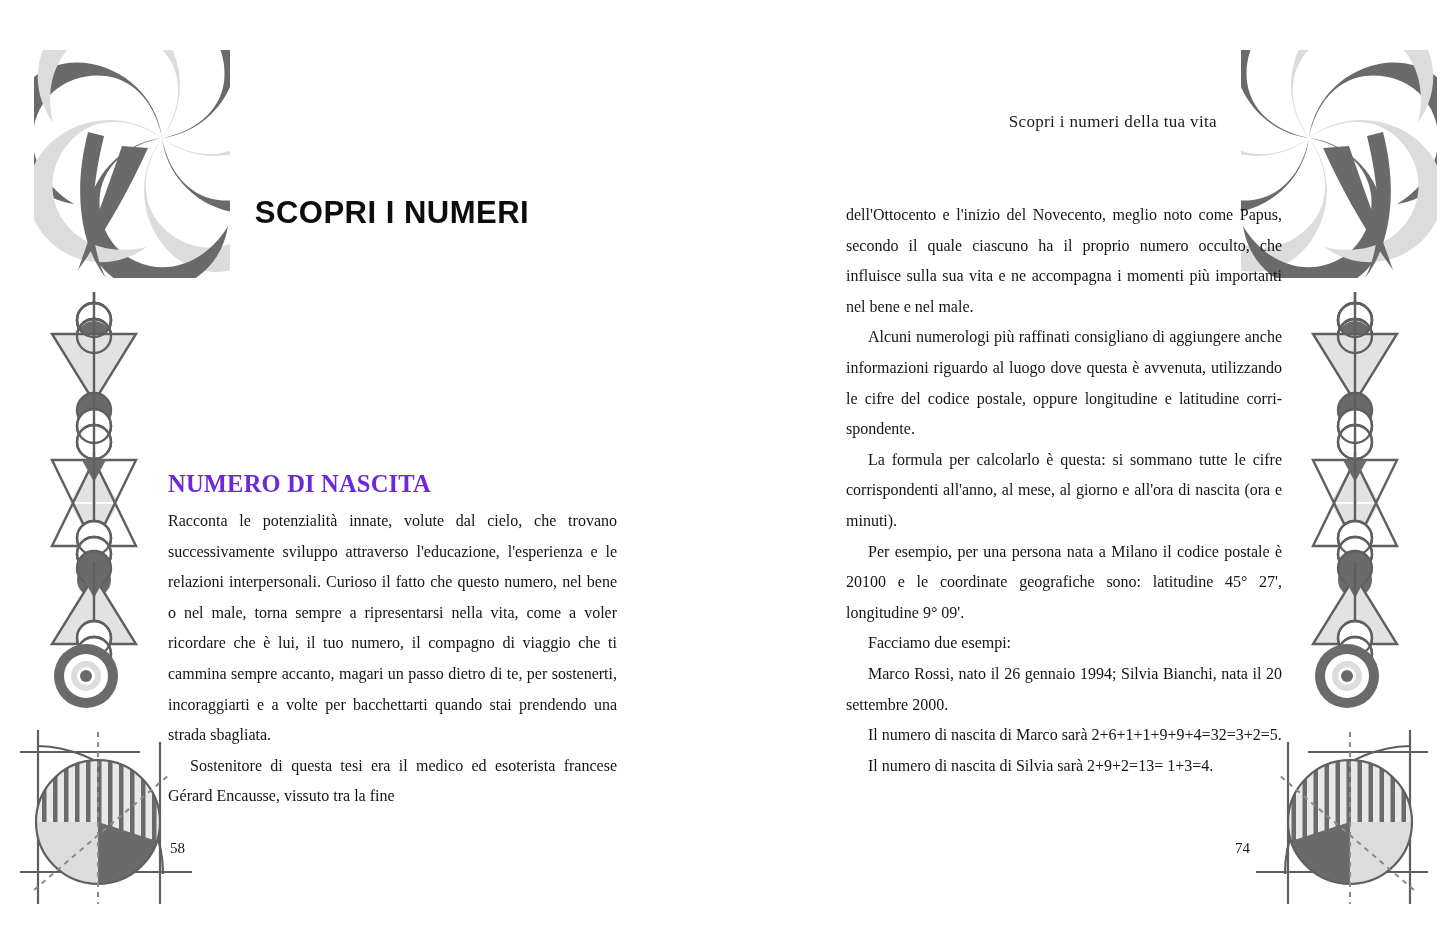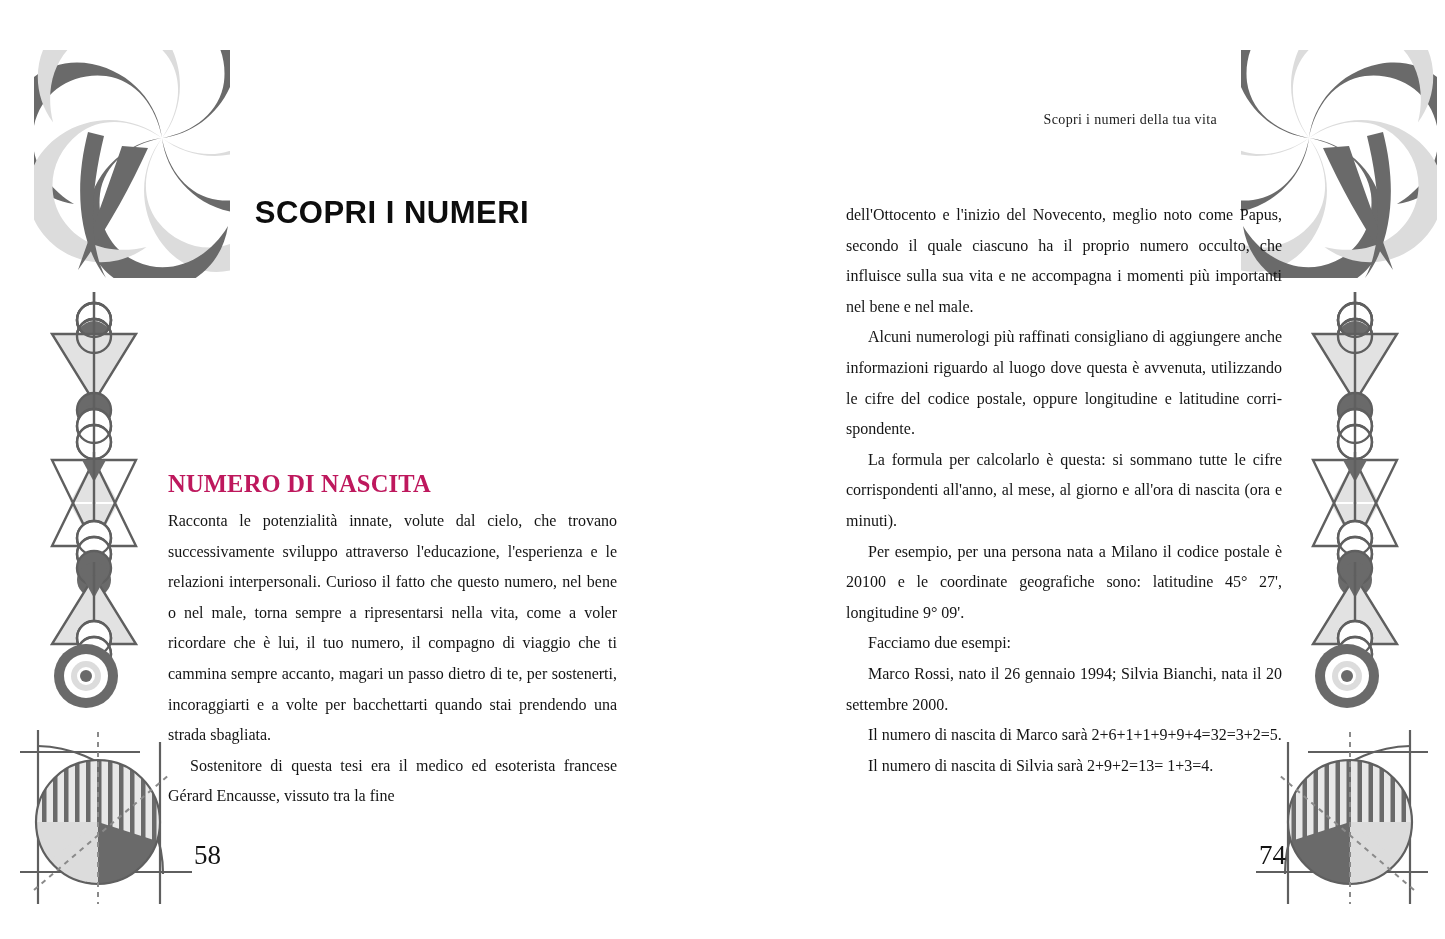--- a/index.html
+++ b/index.html
@@ -28,7 +28,7 @@
     top: 112px;
     right: 228px;
     font-family: "Liberation Serif", "DejaVu Serif", serif;
-    font-size: 14px;
+    font-size: 17px;
     letter-spacing: 0.35px;
     color: #1a1a1a;
     white-space: nowrap;

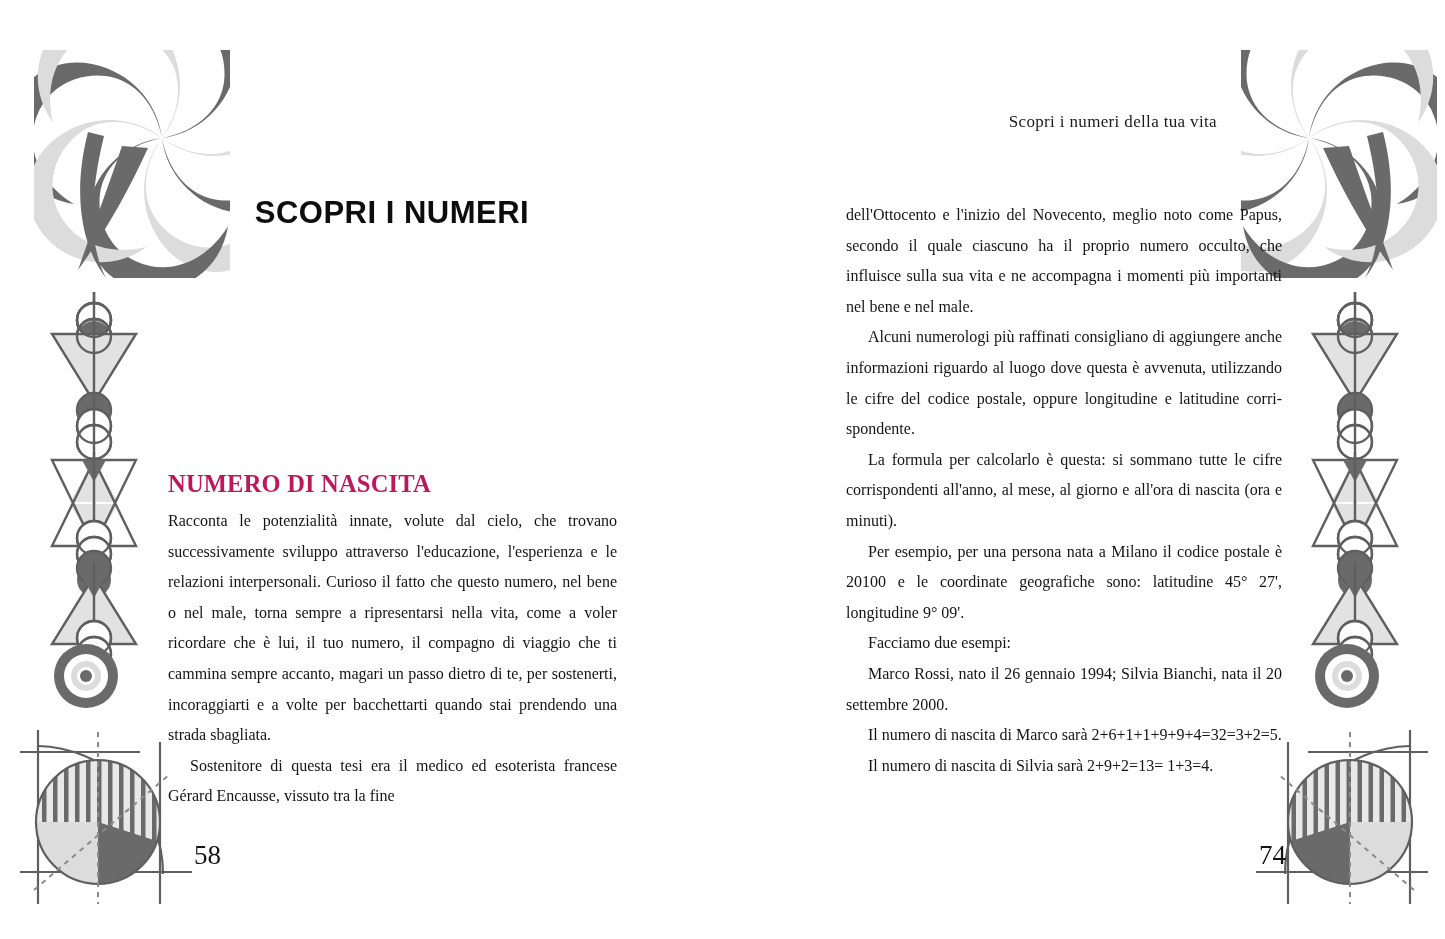--- a/index.html
+++ b/index.html
@@ -59,7 +59,7 @@
     font-weight: bold;
     font-size: 24.5px;
     letter-spacing: 0.2px;
-    color: #be185d;
+    color: #6d28d9;
     white-space: nowrap;
   }
 

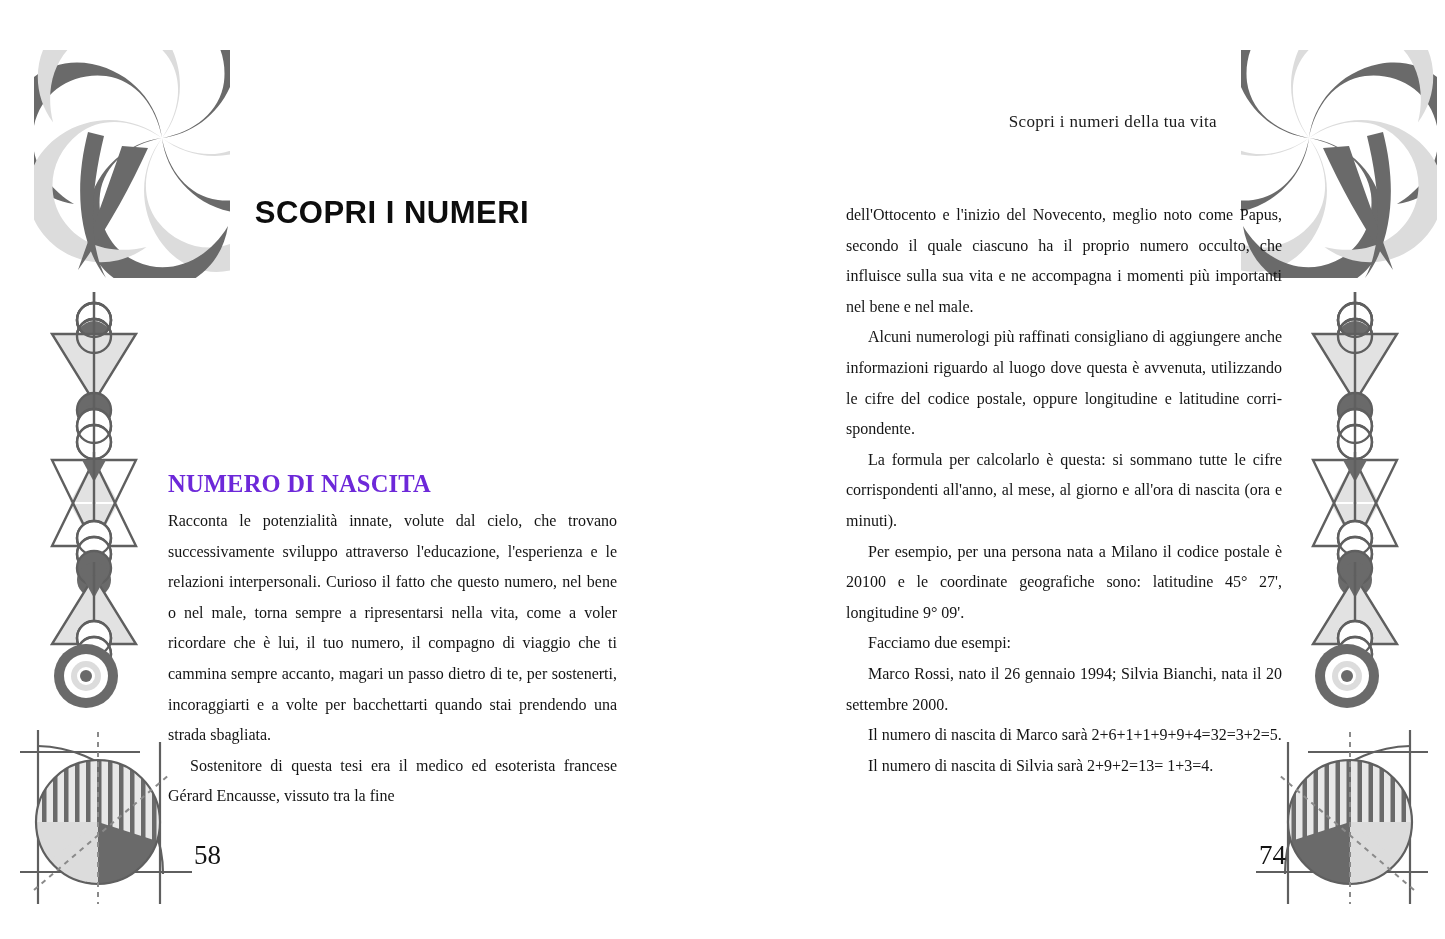--- a/index.html
+++ b/index.html
@@ -97,9 +97,8 @@
   
   .folio {
     position: absolute;
-    font-size: 27px;
+    font-size: 15px;
     color: #141414;
-    margin-left: 24px;
   }
   .folio-verso { left: 170px; top: 840px; }
   .folio-recto { left: 1235px; top: 840px; }

